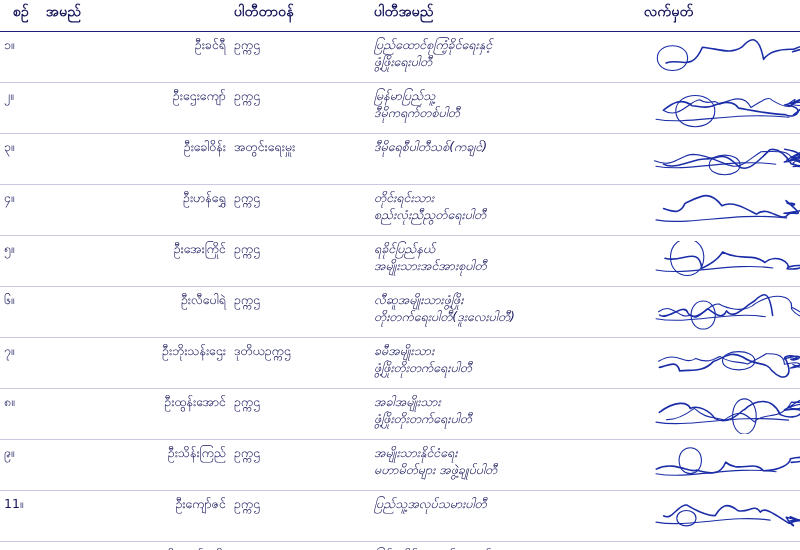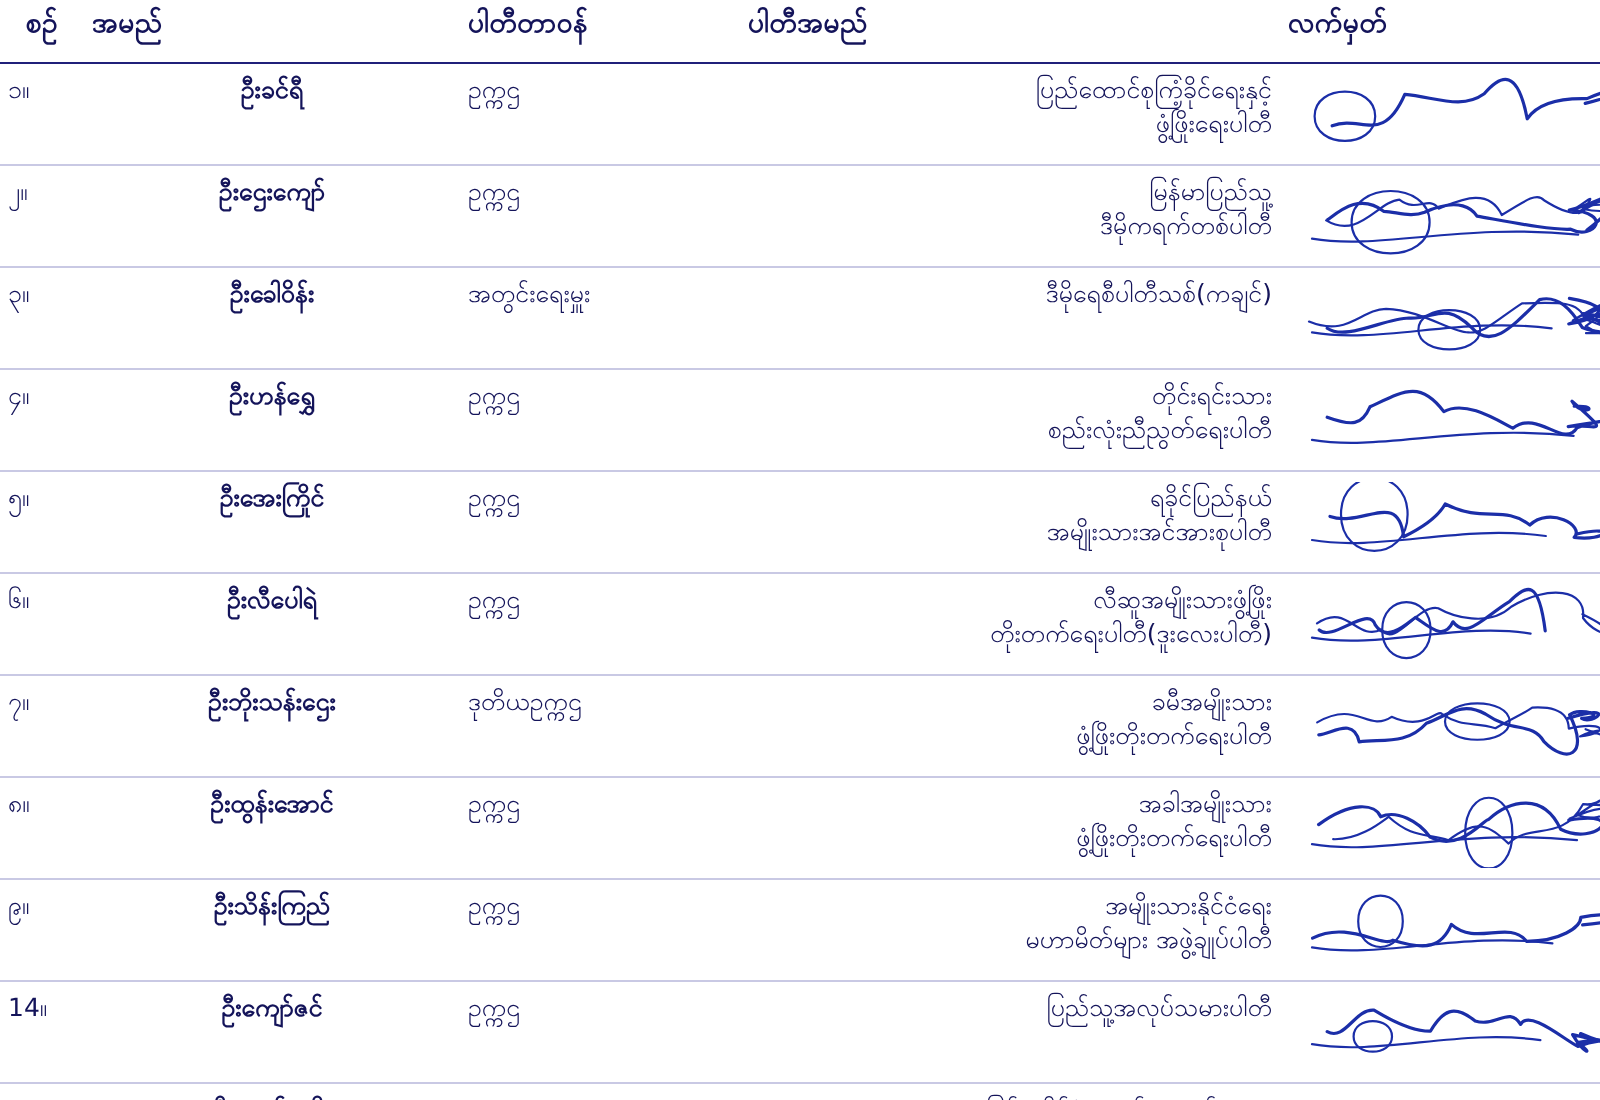--- a/index.html
+++ b/index.html
@@ -56,10 +56,9 @@
     white-space: nowrap;
   }
   td.name {
-    text-align: center;
+    text-align: right;
     padding-left: 10px;
     white-space: nowrap;
-    font-weight: bold;
   }
   td.rank {
     text-align: left;

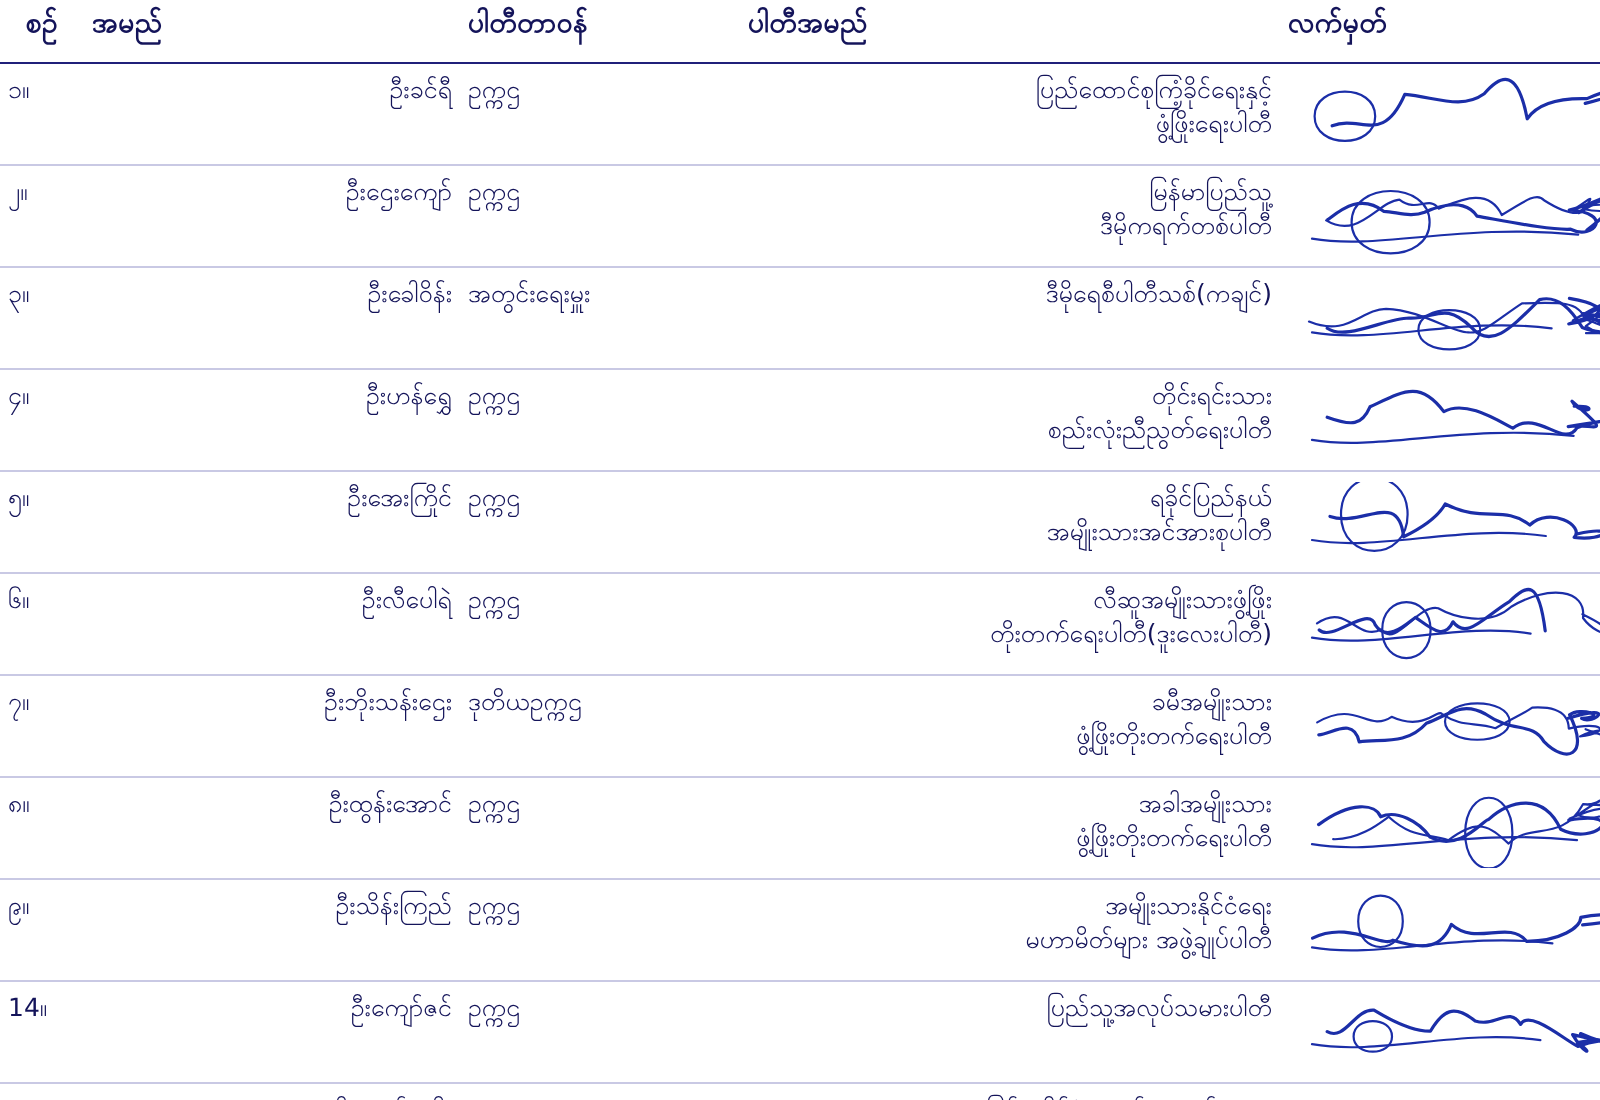--- a/index.html
+++ b/index.html
@@ -64,8 +64,9 @@
     text-align: left;
   }
   td.party {
-    text-align: right;
+    text-align: left;
     padding-left: 10px;
+    font-style: italic;
   }
   td.sign {
     position: relative;

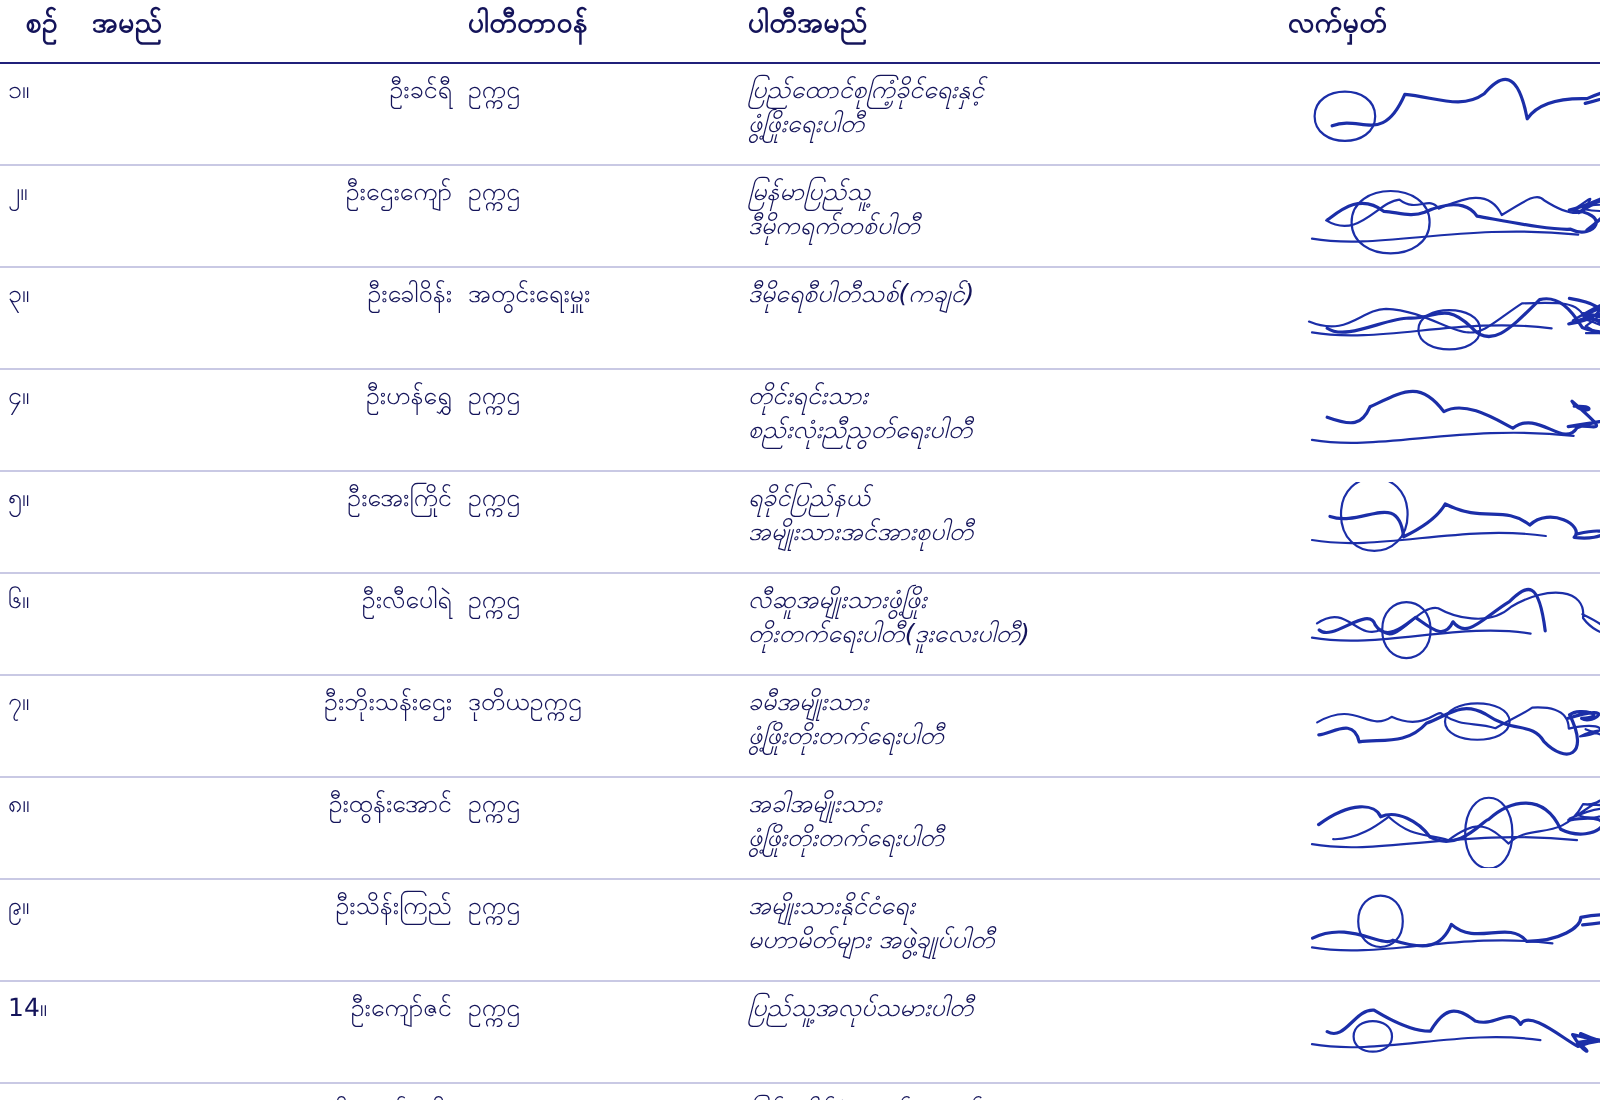--- a/index.html
+++ b/index.html
@@ -282,7 +282,7 @@
           </td>
         </tr>
         <tr>
-          <td class="no">14။</td>
+          <td class="no">11။</td>
           <td class="name">ဦးကျော်ဇင်</td>
           <td class="rank">ဥက္ကဌ</td>
           <td class="party">

